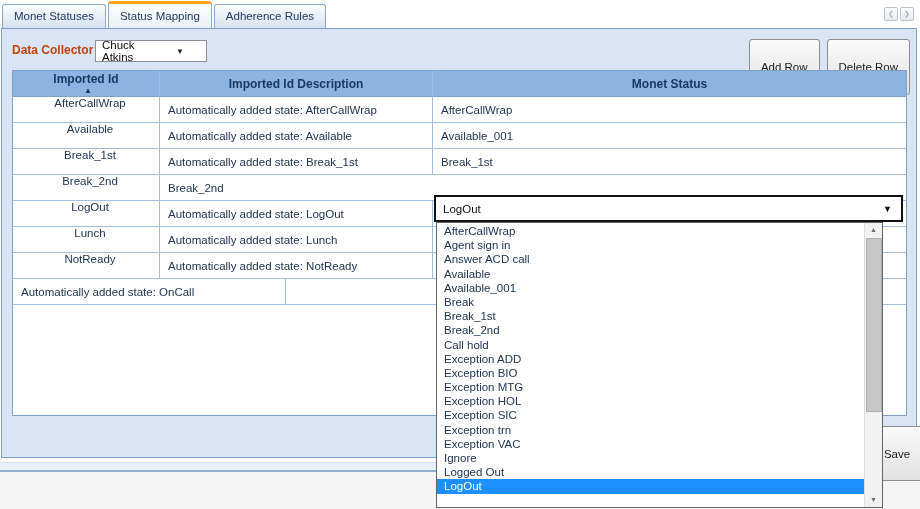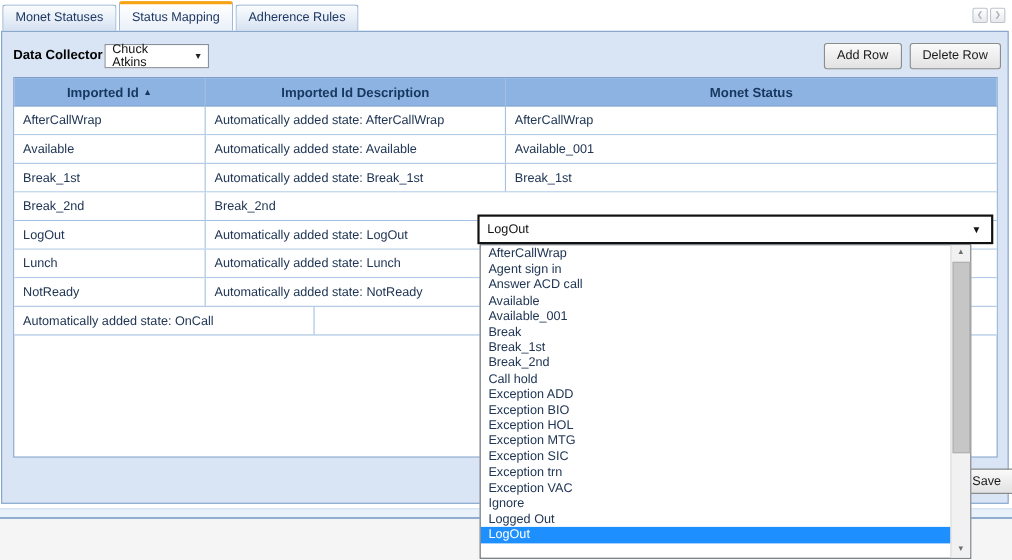--- a/index.html
+++ b/index.html
@@ -36,7 +36,7 @@
     position:absolute;left:1px;top:28px;width:914px;height:428px;
     background:#d9e5f5;border:1px solid #7fa1c9;
   }
-  .dc-label{position:absolute;left:12px;top:43px;font-size:12px;font-weight:bold;color:#000000;}
+  .dc-label{position:absolute;left:12px;top:43px;font-size:12px;font-weight:bold;color:#c2410c;}
   .dc-select{
     position:absolute;left:95px;top:40px;width:82px;height:20px;
     background:#fff;border:1px solid #8a919b;

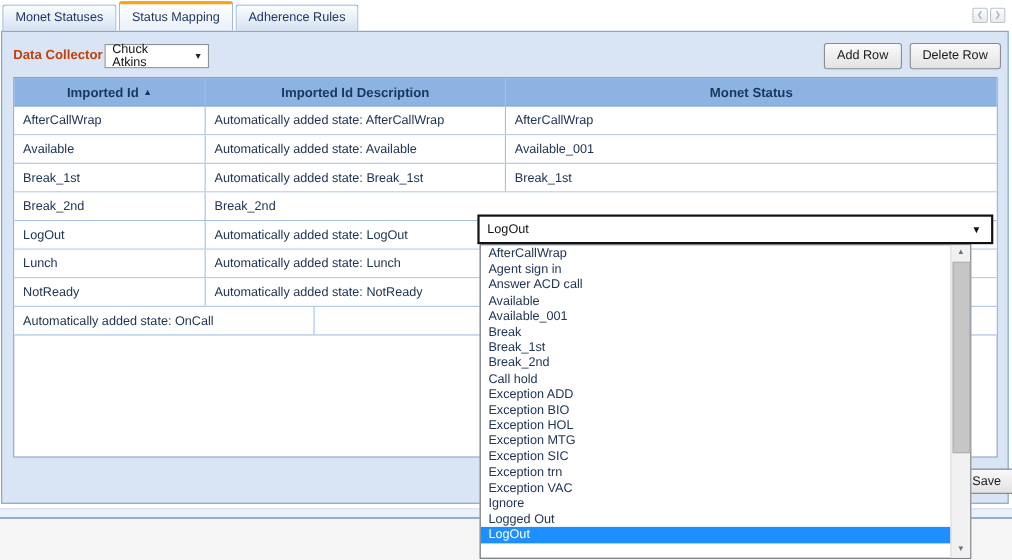--- a/index.html
+++ b/index.html
@@ -41,7 +41,7 @@
     position:absolute;left:95px;top:40px;width:82px;height:20px;
     background:#fff;border:1px solid #8a919b;
     display:flex;align-items:center;justify-content:space-between;
-    padding:0 5px 0 6px;font-size:11.5px;color:#111;cursor:default;gap:32px;
+    padding:0 22px 0 6px;font-size:11.5px;color:#111;cursor:default;gap:32px;
   }
   .dc-select .arrow{font-size:8px;color:#222;}
   .top-buttons{position:absolute;right:10px;top:39px;display:flex;gap:7px;}

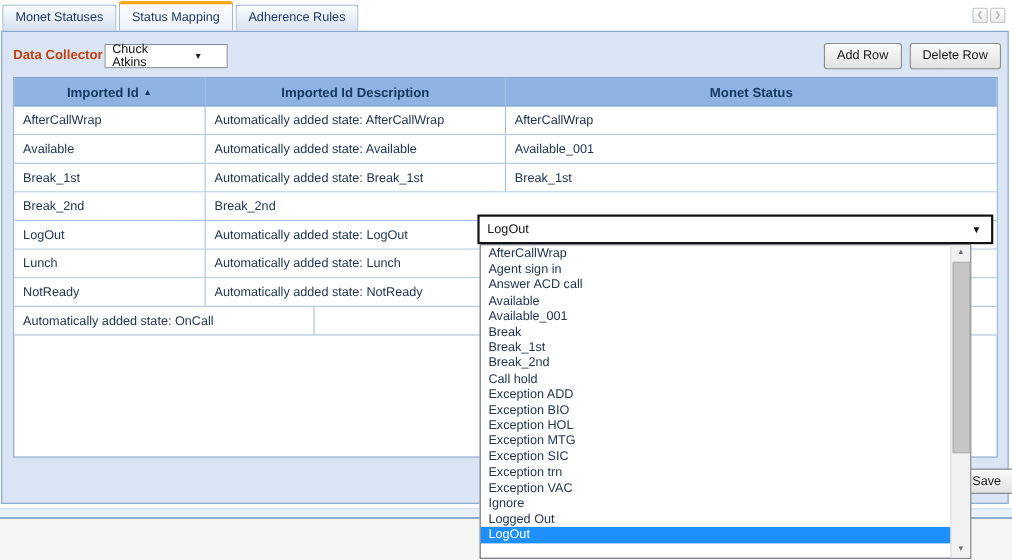--- a/index.html
+++ b/index.html
@@ -46,7 +46,7 @@
   .dc-select .arrow{font-size:8px;color:#222;}
   .top-buttons{position:absolute;right:10px;top:39px;display:flex;gap:7px;}
   .btn{
-    height:22px;padding:0 11px;font-size:11.5px;color:#1a1a1a;
+    height:22px;padding:16px 11px;font-size:11.5px;color:#1a1a1a;
     background:linear-gradient(#fafafa,#e2e2e2);
     border:1px solid #8c8c8c;border-radius:3px;
     display:flex;align-items:center;cursor:default;

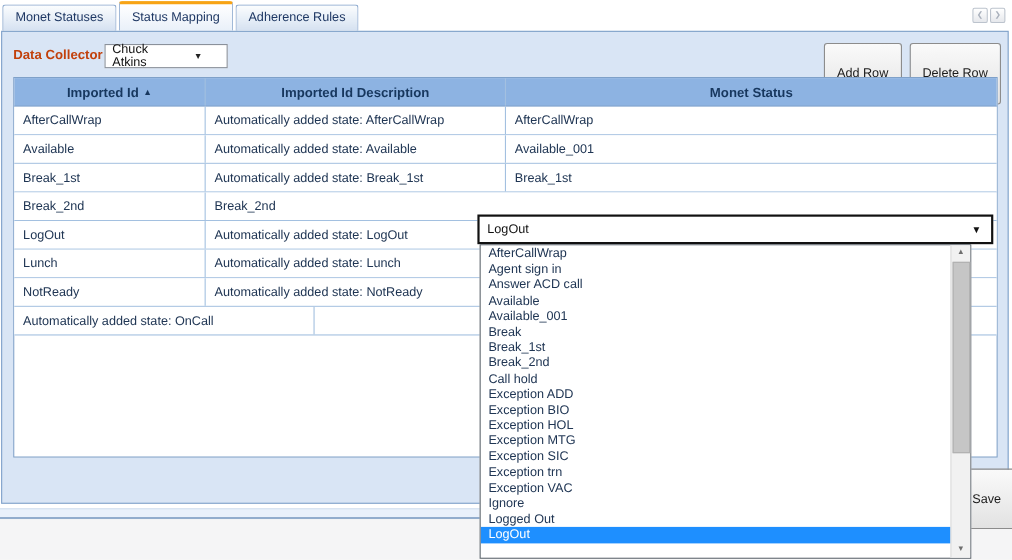--- a/index.html
+++ b/index.html
@@ -62,7 +62,7 @@
     font-size:12px;font-weight:bold;color:#17375e;
   }
   .th .sort{font-size:8px;margin-left:4px;color:#17375e;}
-  .c1{width:174px;border-right:1px solid #a3c0e0;box-sizing:border-box;}
+  .c1{width:147px;border-right:1px solid #a3c0e0;box-sizing:border-box;flex-direction:column;}
   .c2{width:273px;border-right:1px solid #a3c0e0;box-sizing:border-box;}
   .c3{flex:1;}
   .trow{display:flex;height:25px;border-bottom:1px solid #a3c0e0;background:#fff;}

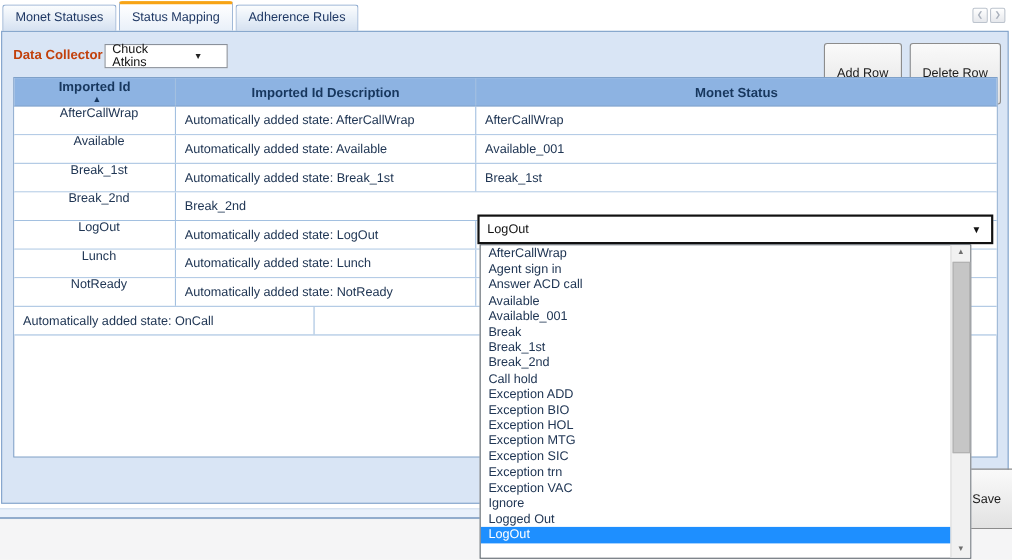--- a/index.html
+++ b/index.html
@@ -212,8 +212,8 @@
       <div class="opt">Call hold</div>
       <div class="opt">Exception ADD</div>
       <div class="opt">Exception BIO</div>
+      <div class="opt">Exception MTG</div>
       <div class="opt">Exception HOL</div>
-      <div class="opt">Exception MTG</div>
       <div class="opt">Exception SIC</div>
       <div class="opt">Exception trn</div>
       <div class="opt">Exception VAC</div>

